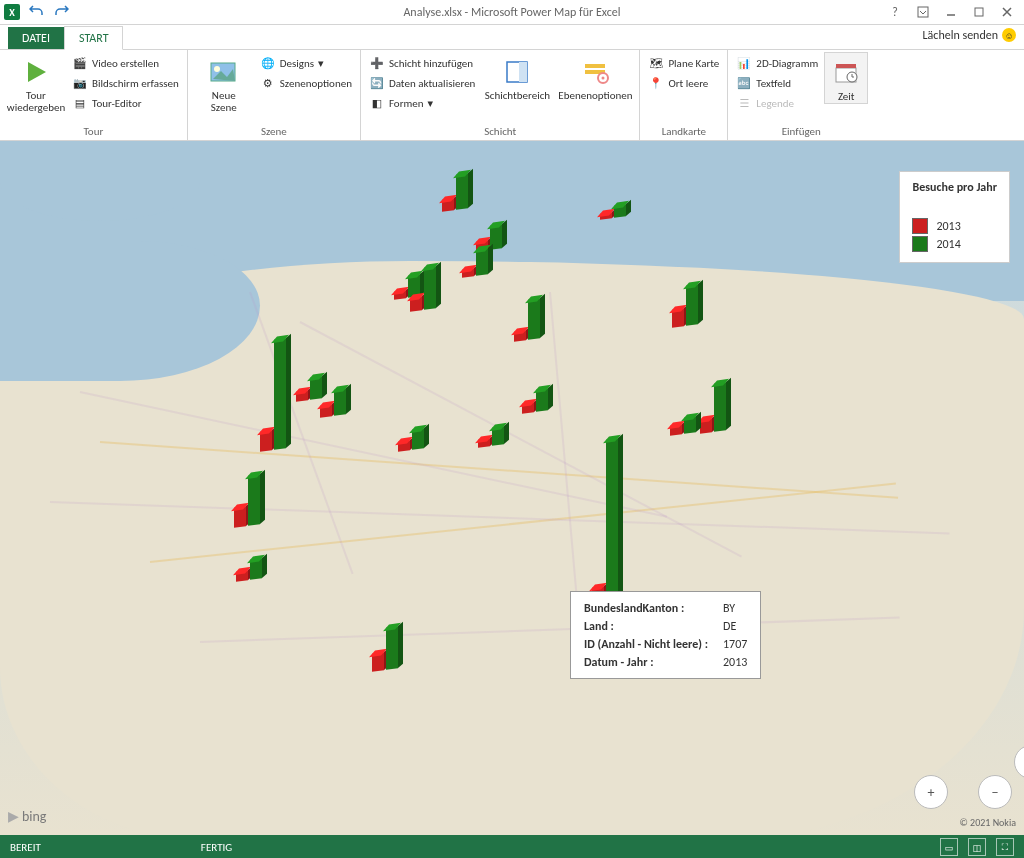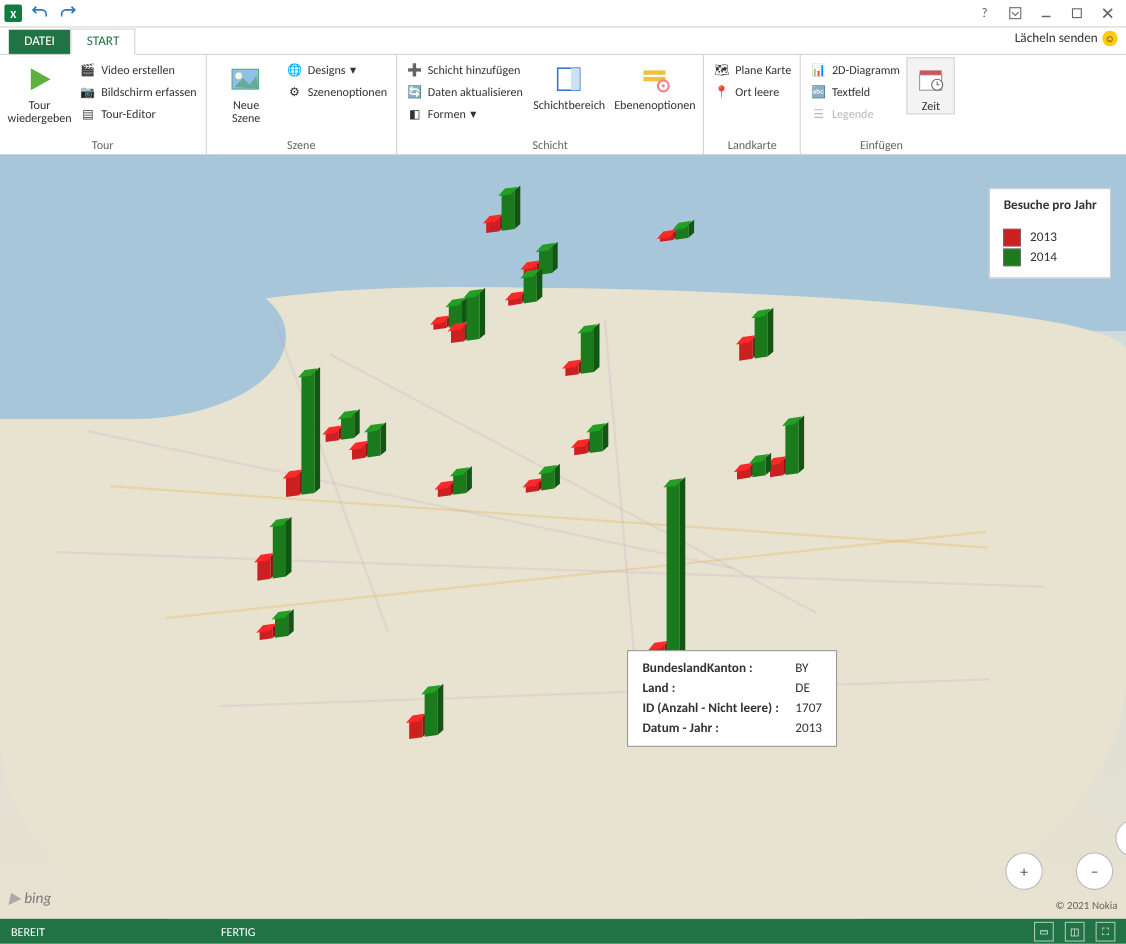--- a/index.html
+++ b/index.html
@@ -71,6 +71,7 @@
         </svg>
     </div>
   </div>
+  <div class="tb-title">Analyse.xlsx - Microsoft Power Map für Excel</div>
   <div class="tb-right">
     <div class="win-btn">?</div>
     <div class="win-btn">

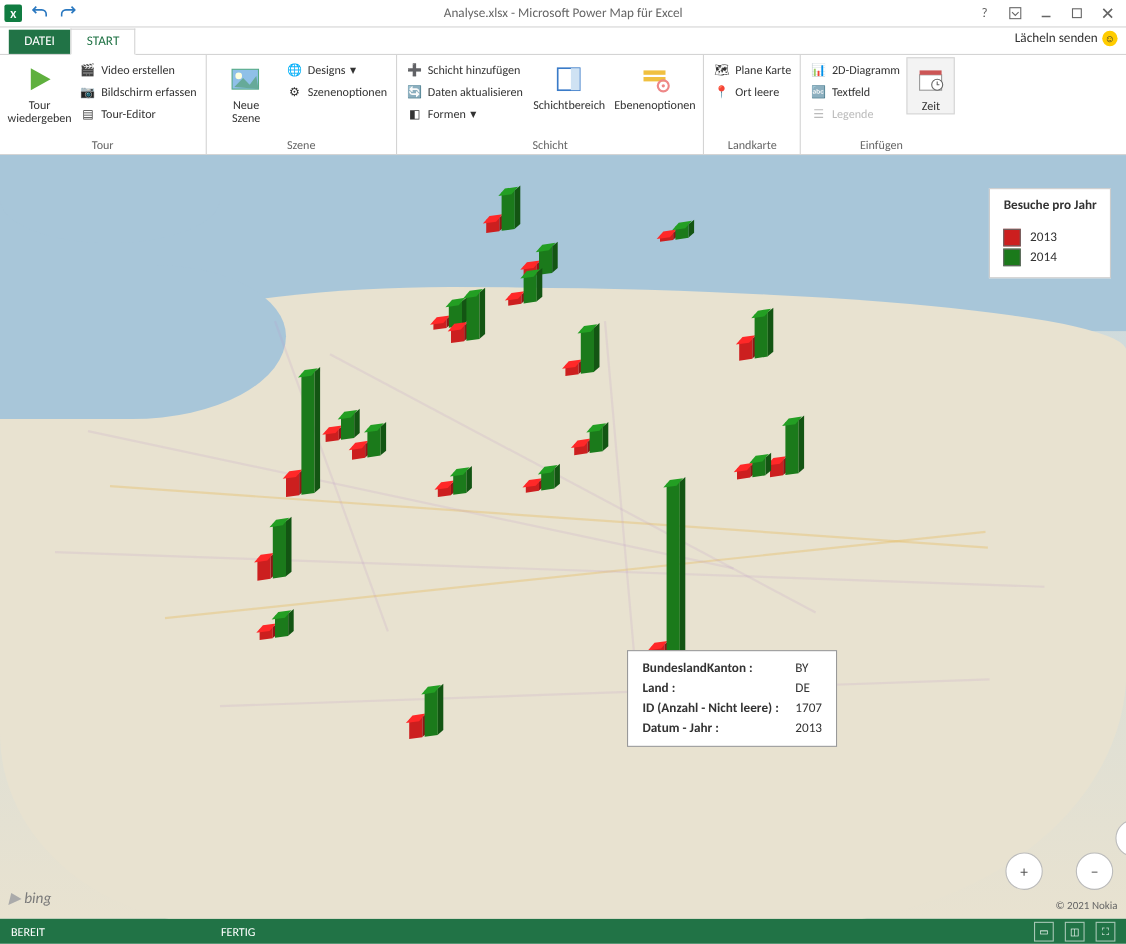--- a/index.html
+++ b/index.html
@@ -37,7 +37,7 @@
 .bar3d .side{position:absolute;width:5px;height:100%;right:-5px;top:-2px;transform:skewY(-35deg);filter:brightness(0.7)}
 .red{background:#cc1f1f}.green{background:#1b7a1b}
 .legend{position:absolute;right:14px;top:30px;background:#fff;border:1px solid #ccc;padding:8px 12px;font-size:12px}
-.legend-title{font-weight:600;margin-bottom:14px}
+.legend-title{font-weight:600;margin-bottom:24px}
 .legend-row{display:flex;align-items:center;gap:8px;margin:2px 0}
 .legend-sw{width:14px;height:14px;border:1px solid #666}
 .tooltip{position:absolute;background:#fff;border:1px solid #999;padding:6px 10px;font-size:12px;left:570px;top:450px}

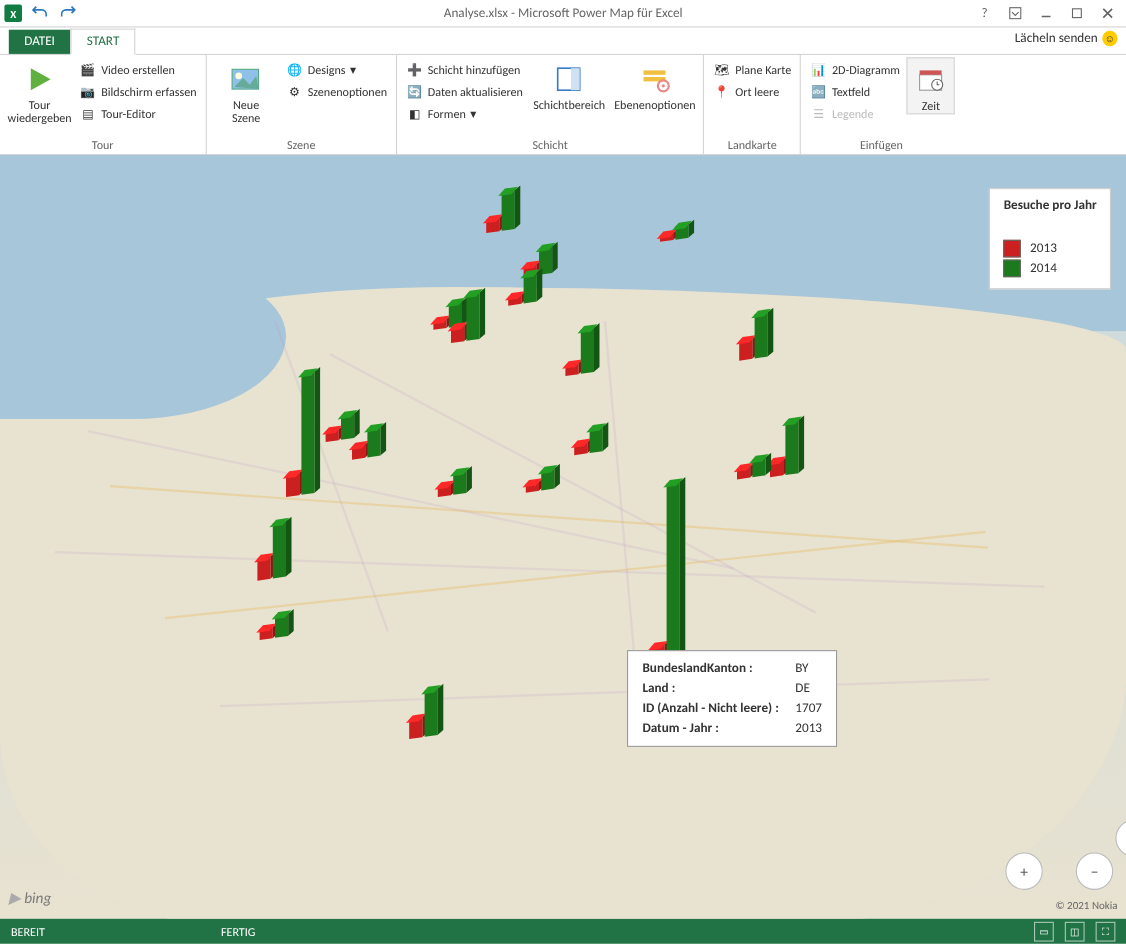--- a/index.html
+++ b/index.html
@@ -46,7 +46,7 @@
 .navb{width:32px;height:32px;border-radius:50%;background:#fff;border:1px solid #bbb;display:flex;align-items:center;justify-content:center;position:absolute;cursor:pointer;font-size:14px;color:#555}
 .zoom{position:absolute;right:12px;bottom:26px;display:flex;gap:30px}
 .zoom .navb{position:static}
-.bing{position:absolute;left:8px;bottom:10px;color:#7a7a7a;font-style:italic;font-size:14px}
+.bing{position:absolute;left:8px;bottom:10px;color:#7a7a7a;font-size:14px}
 .nokia{position:absolute;right:8px;bottom:6px;font-size:10px;color:#666}
 .statusbar{height:24px;background:#217346;color:#fff;display:flex;align-items:center;font-size:11px;padding:0 10px}
 .statusbar .sp{width:160px}

